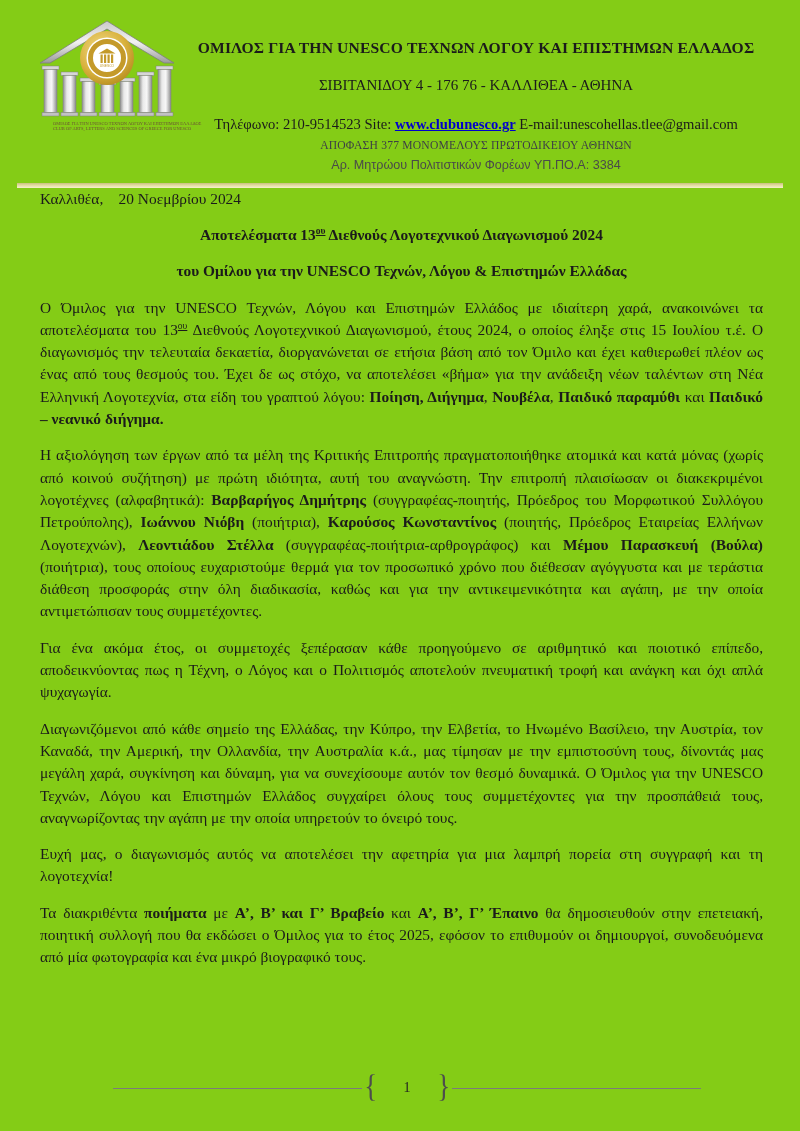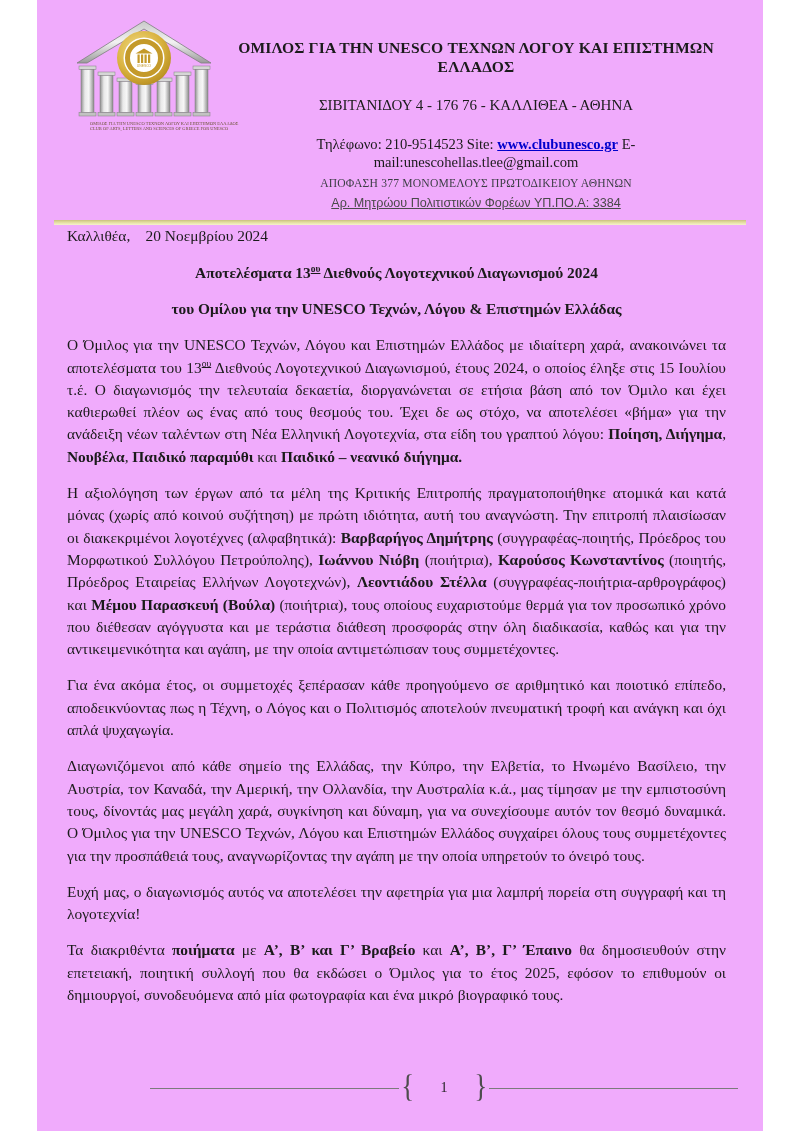--- a/index.html
+++ b/index.html
@@ -3,7 +3,7 @@
 <meta charset="utf-8">
 <style>
   html,body{margin:0;padding:0;background:#fff;}
-  .page{position:relative;width:726px;height:1131px;margin:0 auto;background:#f0abfc;
+  .page{position:relative;width:800px;height:1131px;margin:0 auto;background:#84cc16;
         font-family:"Liberation Serif", serif;color:#1b1b1b;overflow:hidden;}
 
   

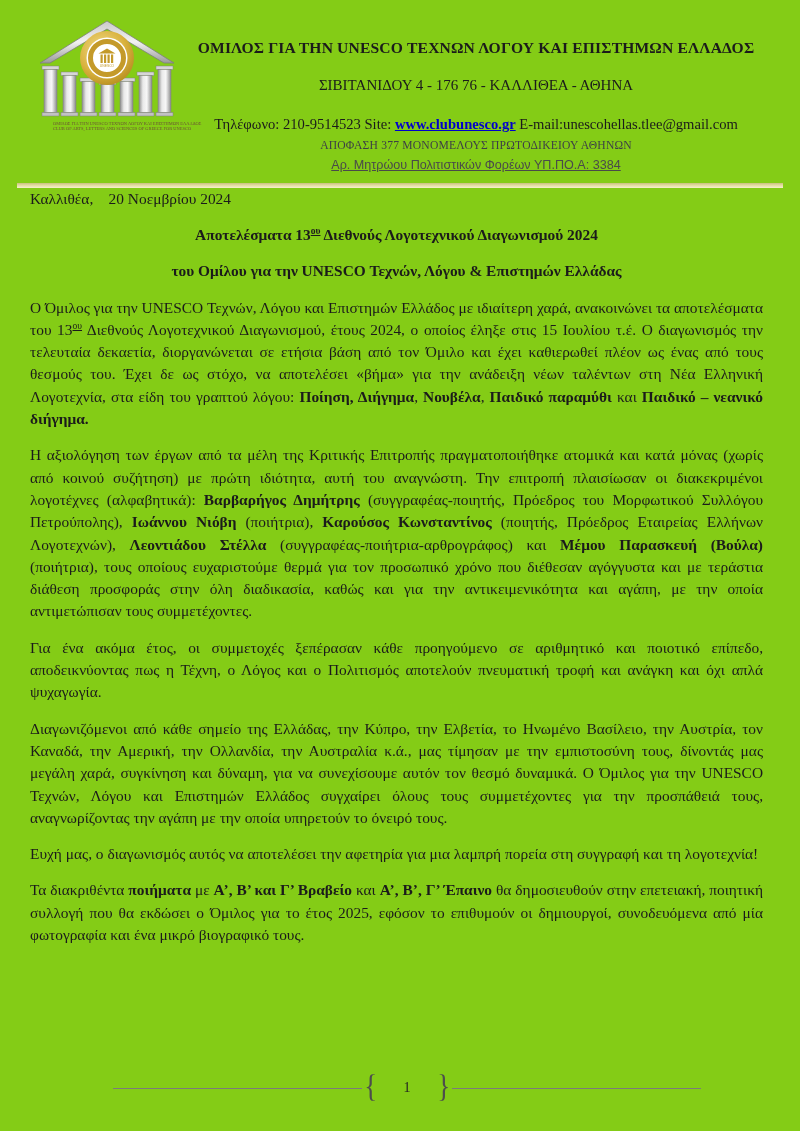--- a/index.html
+++ b/index.html
@@ -17,7 +17,7 @@
   .contact{font-size:14.6px;margin-top:20px;}
   .site-link{color:#0000cc;font-weight:bold;text-decoration:underline;cursor:pointer;}
   .decision{font-size:11.6px;margin-top:6px;color:#3d3f46;letter-spacing:0.2px;}
-  .registry{font-family:"Liberation Sans", sans-serif;font-size:12.6px;margin-top:4px;color:#4a4a4a;text-decoration:underline;}
+  .registry{font-family:"Liberation Sans", sans-serif;font-size:12.6px;margin-top:4px;color:#4a4a4a;}
   .gold-rule{height:4px;margin:9px 17px 0 17px;
              background:linear-gradient(to bottom,#d6ce8e 0%,#e7e1a8 45%,#f5f1cd 100%);
              border-top:1px solid #cfc687;}

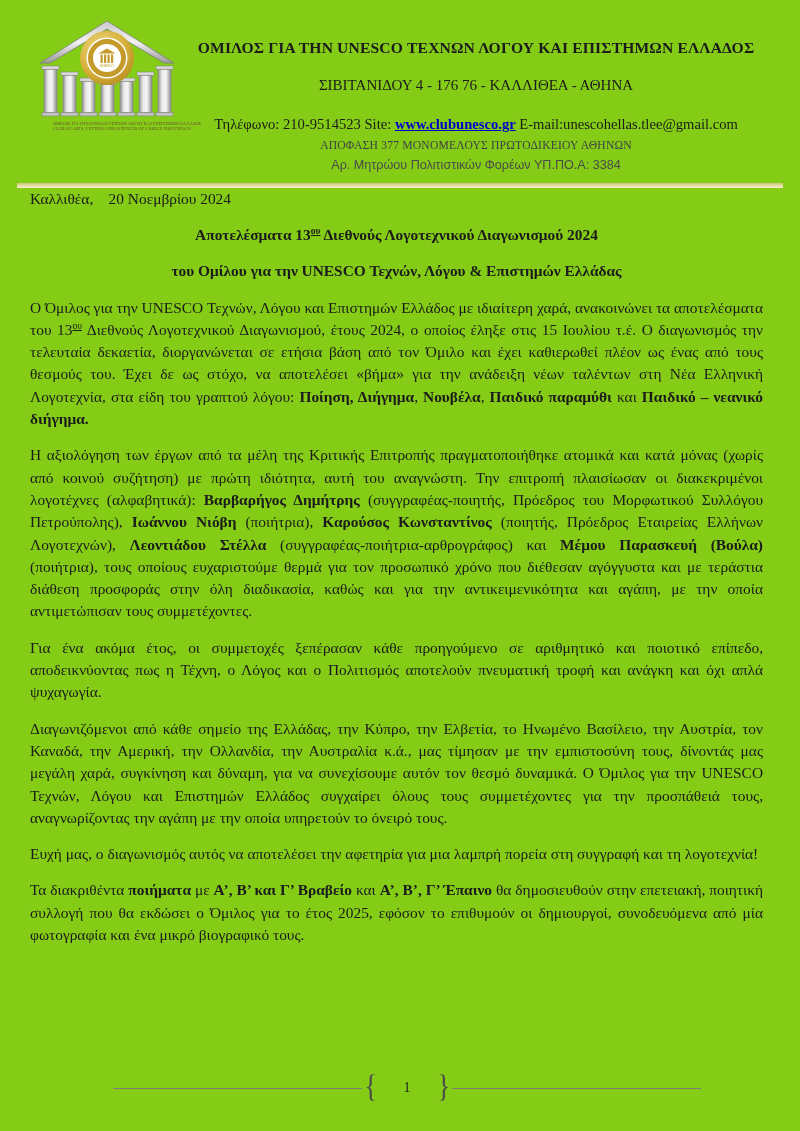--- a/index.html
+++ b/index.html
@@ -23,7 +23,7 @@
              border-top:1px solid #cfc687;}
 
   
-  .content{padding:0 37px 0 30px;}
+  .content{padding:0 37px 0 40px;}
   p.para{margin:0 0 14px 0;font-size:15.4px;line-height:22.3px;}
   .date{margin:20px 0 0 0;white-space:pre-wrap;}
   .title{text-align:center;font-size:16.8px;margin:29px 0 0 0;line-height:25px;}

